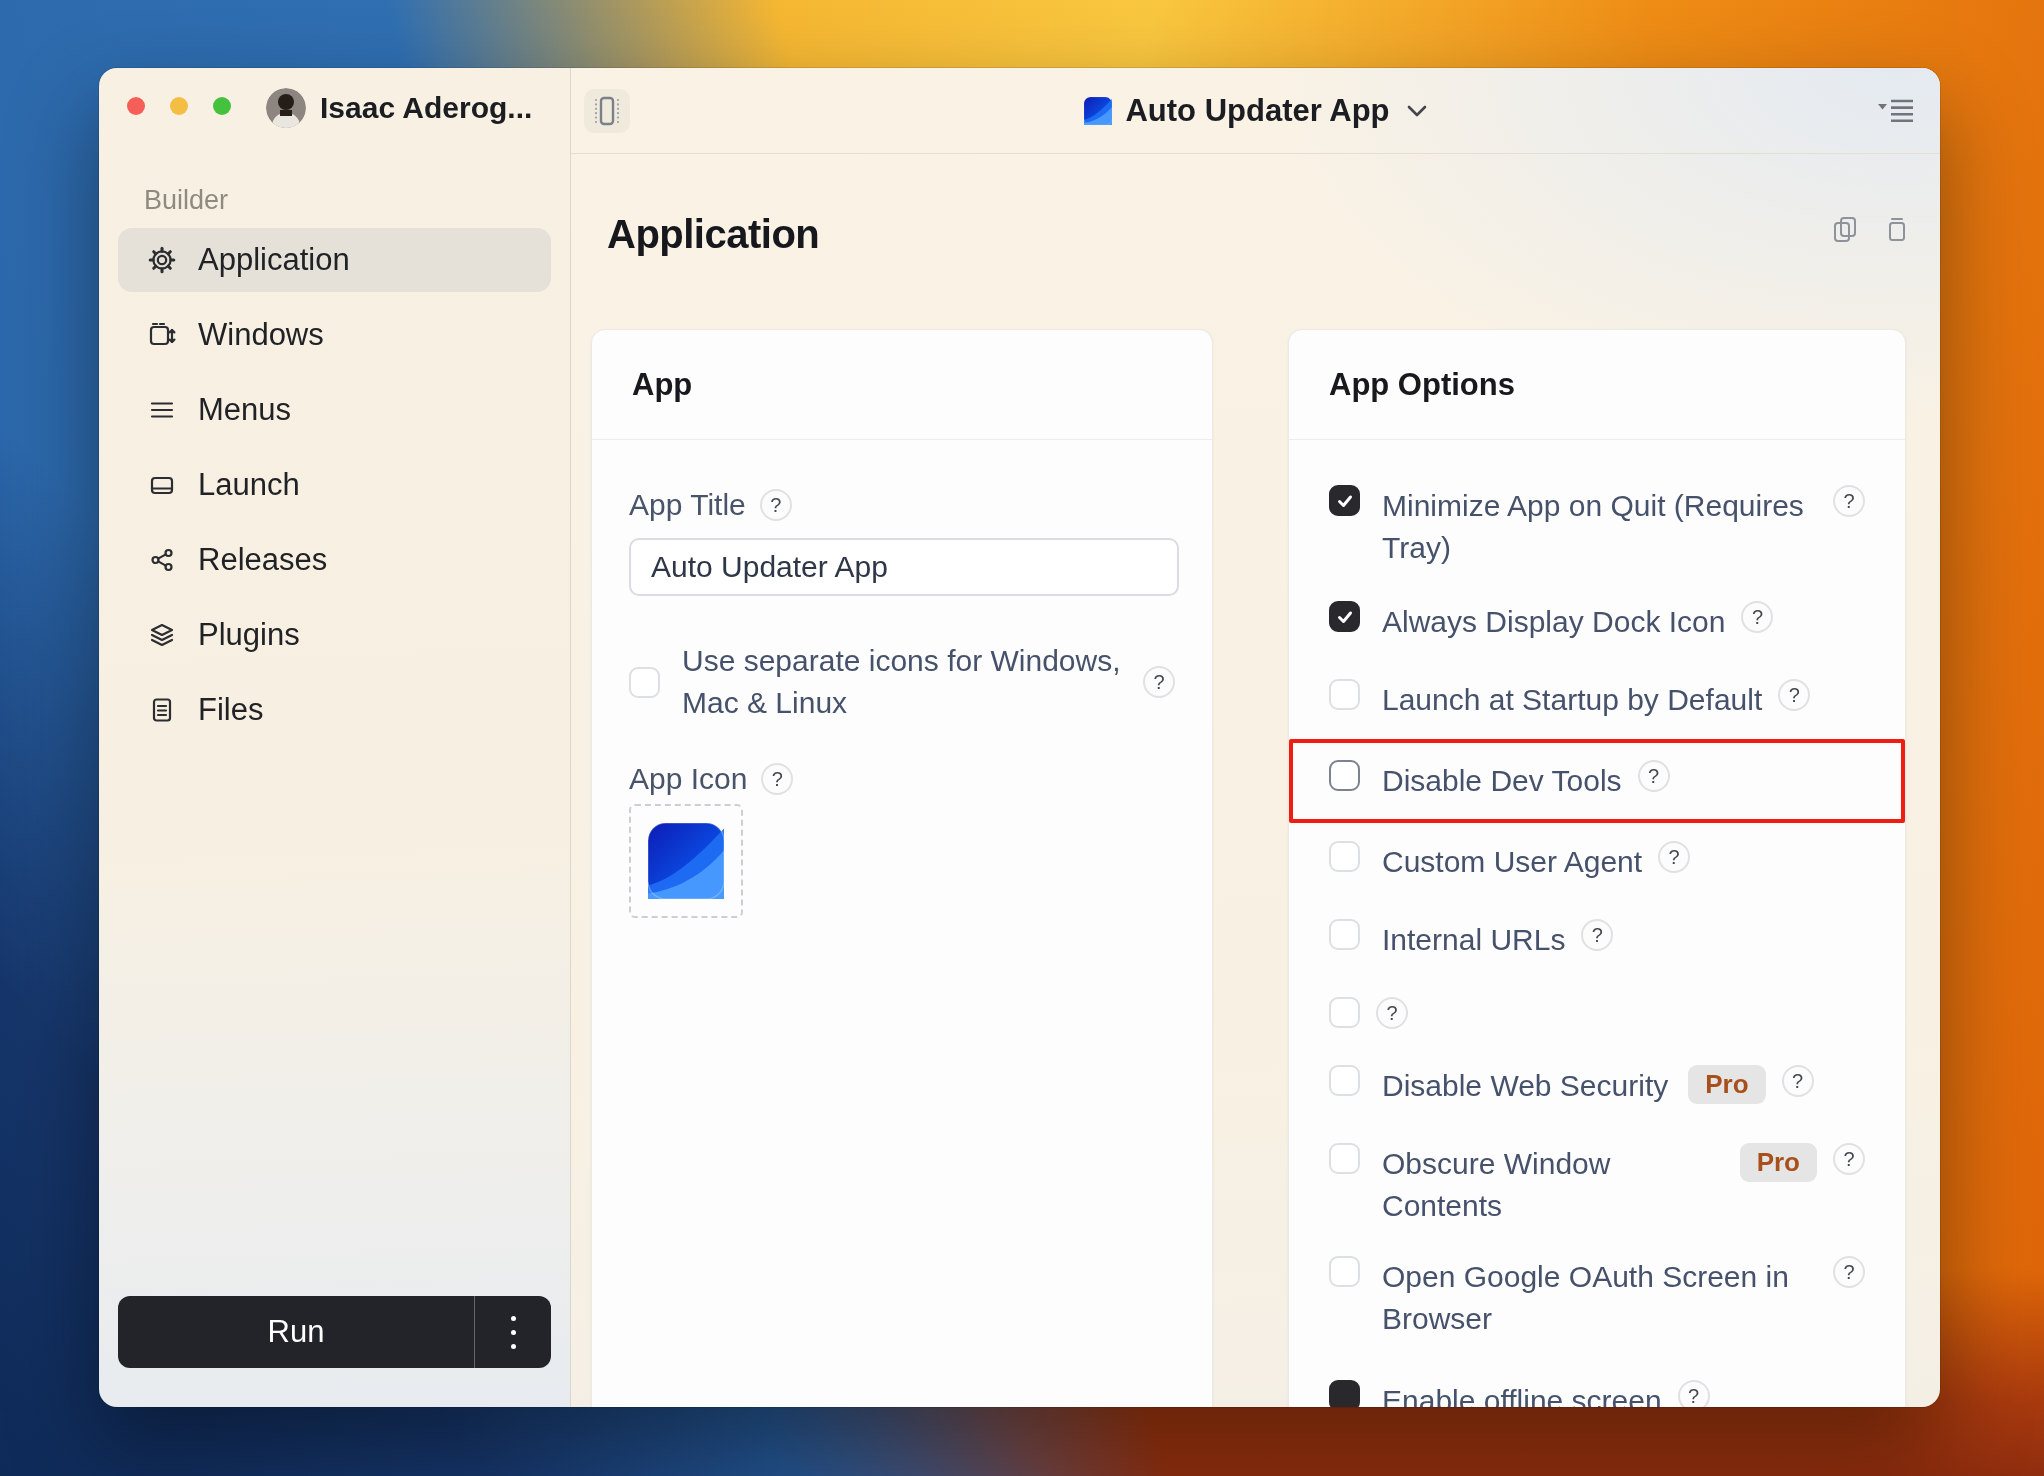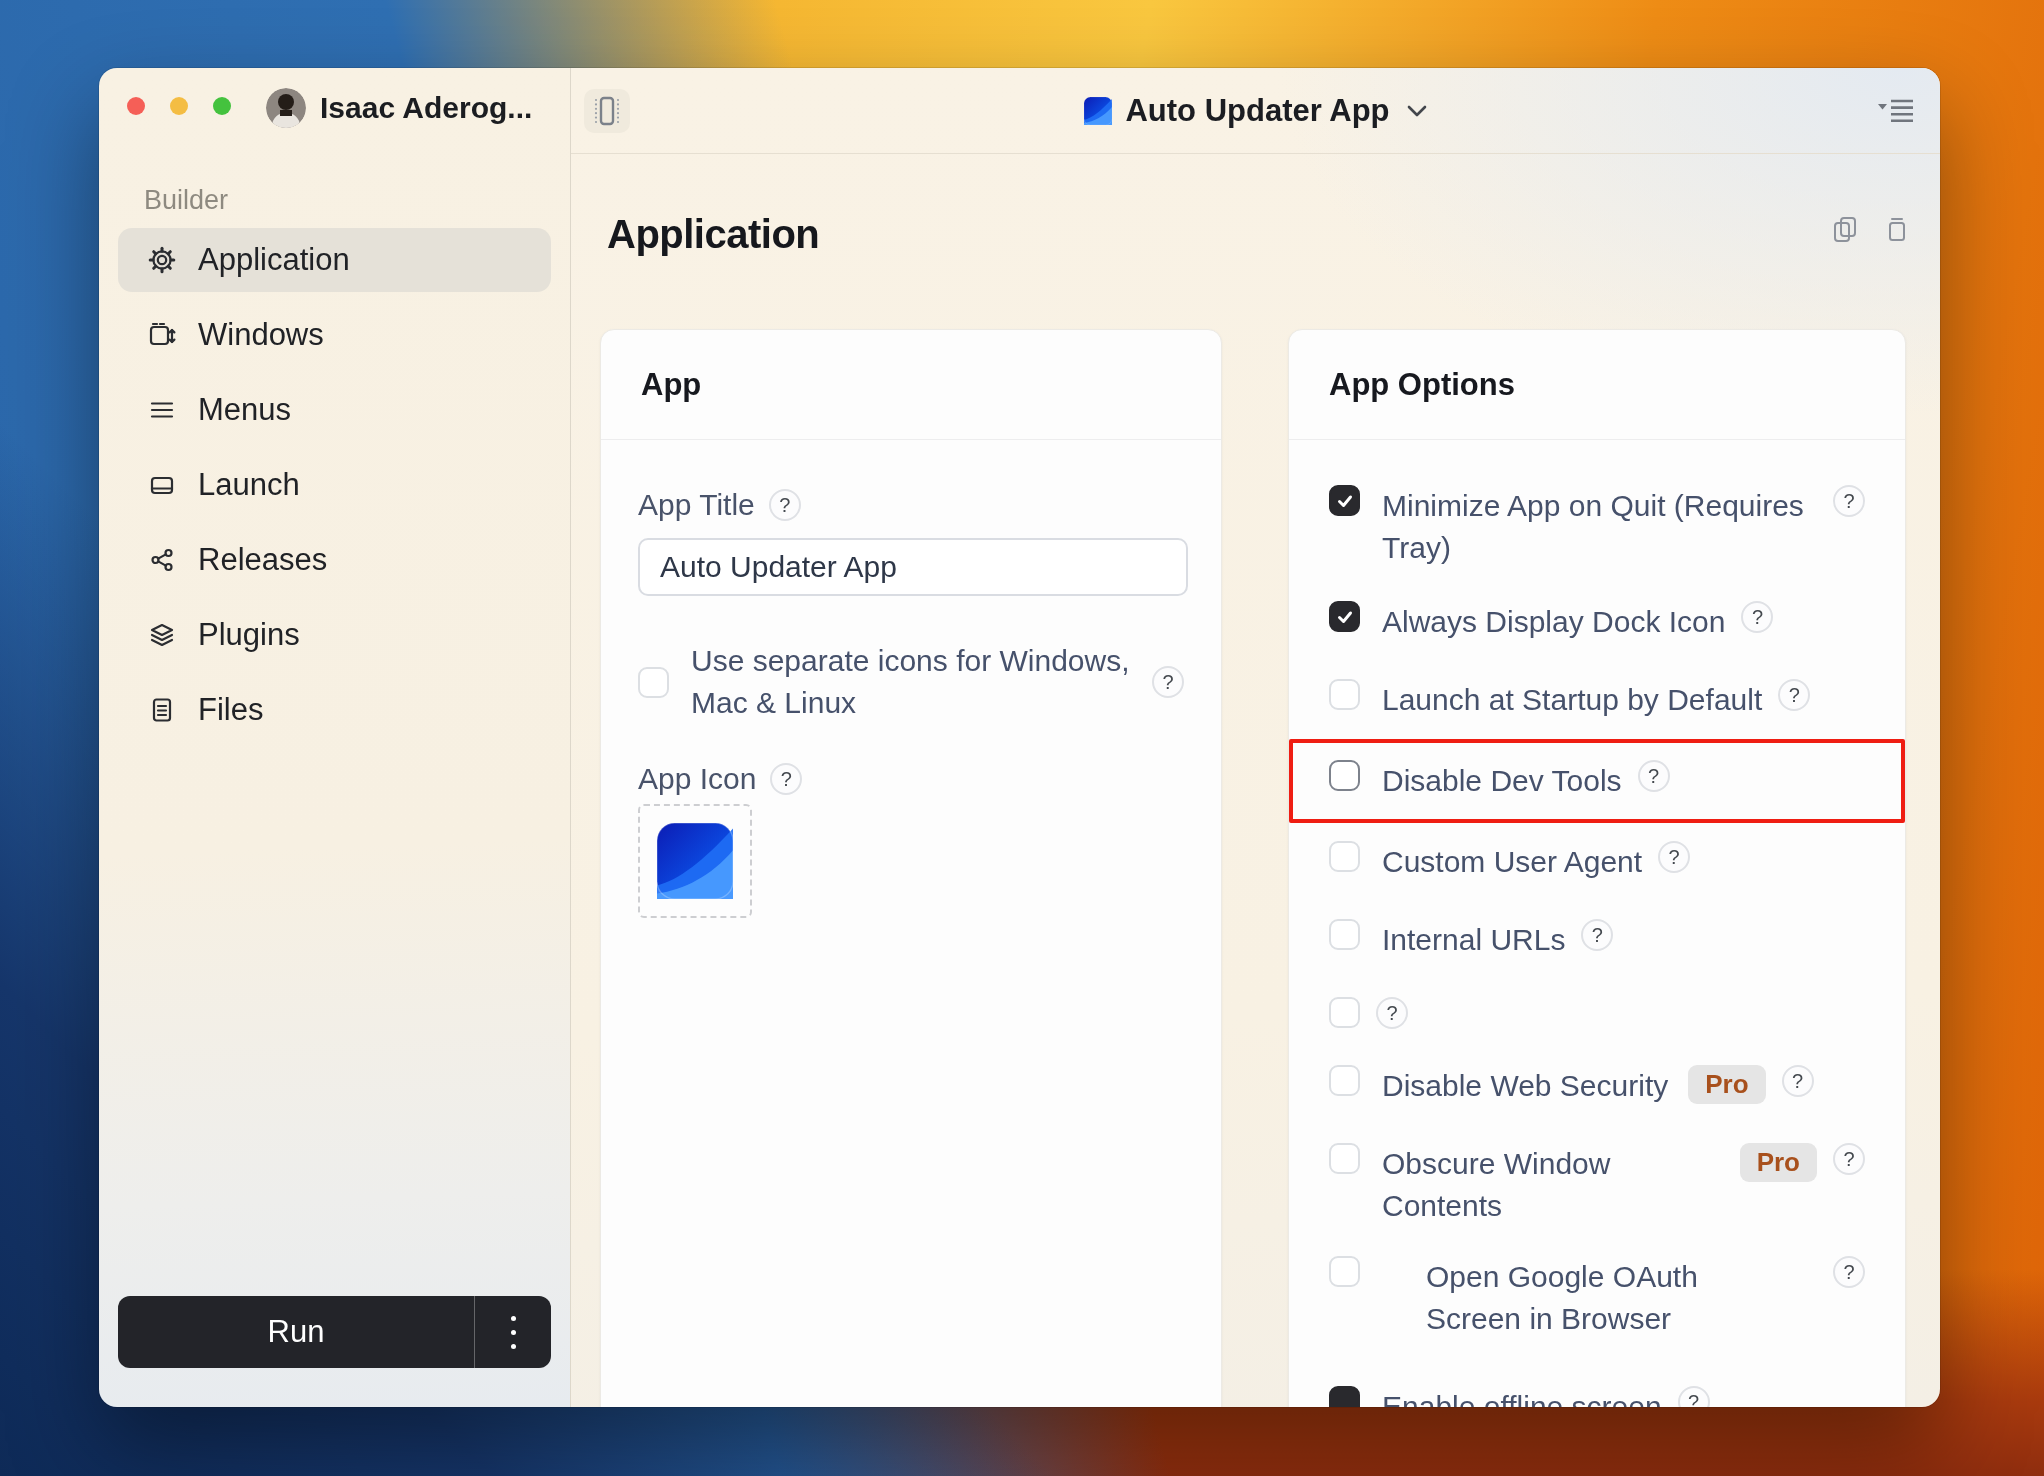--- a/index.html
+++ b/index.html
@@ -90,7 +90,7 @@
     position:absolute; top:261px; background:#fdfdfd; border:1px solid #eceae5;
     border-radius:14px; box-shadow:0 1px 3px rgba(0,0,0,.05); overflow:hidden;
   }
-  .card.app-card { left:29px;  width:622px; height:1120px; }
+  .card.app-card { left:20px;  width:622px; height:1120px; }
   .card.opt-card { left:717px; width:618px; height:1120px; }
   .card-head { padding:37px 40px 36px; font-size:31px; font-weight:700; color:#17191f; }
   .card-hr { height:1px; background:#ededee; }

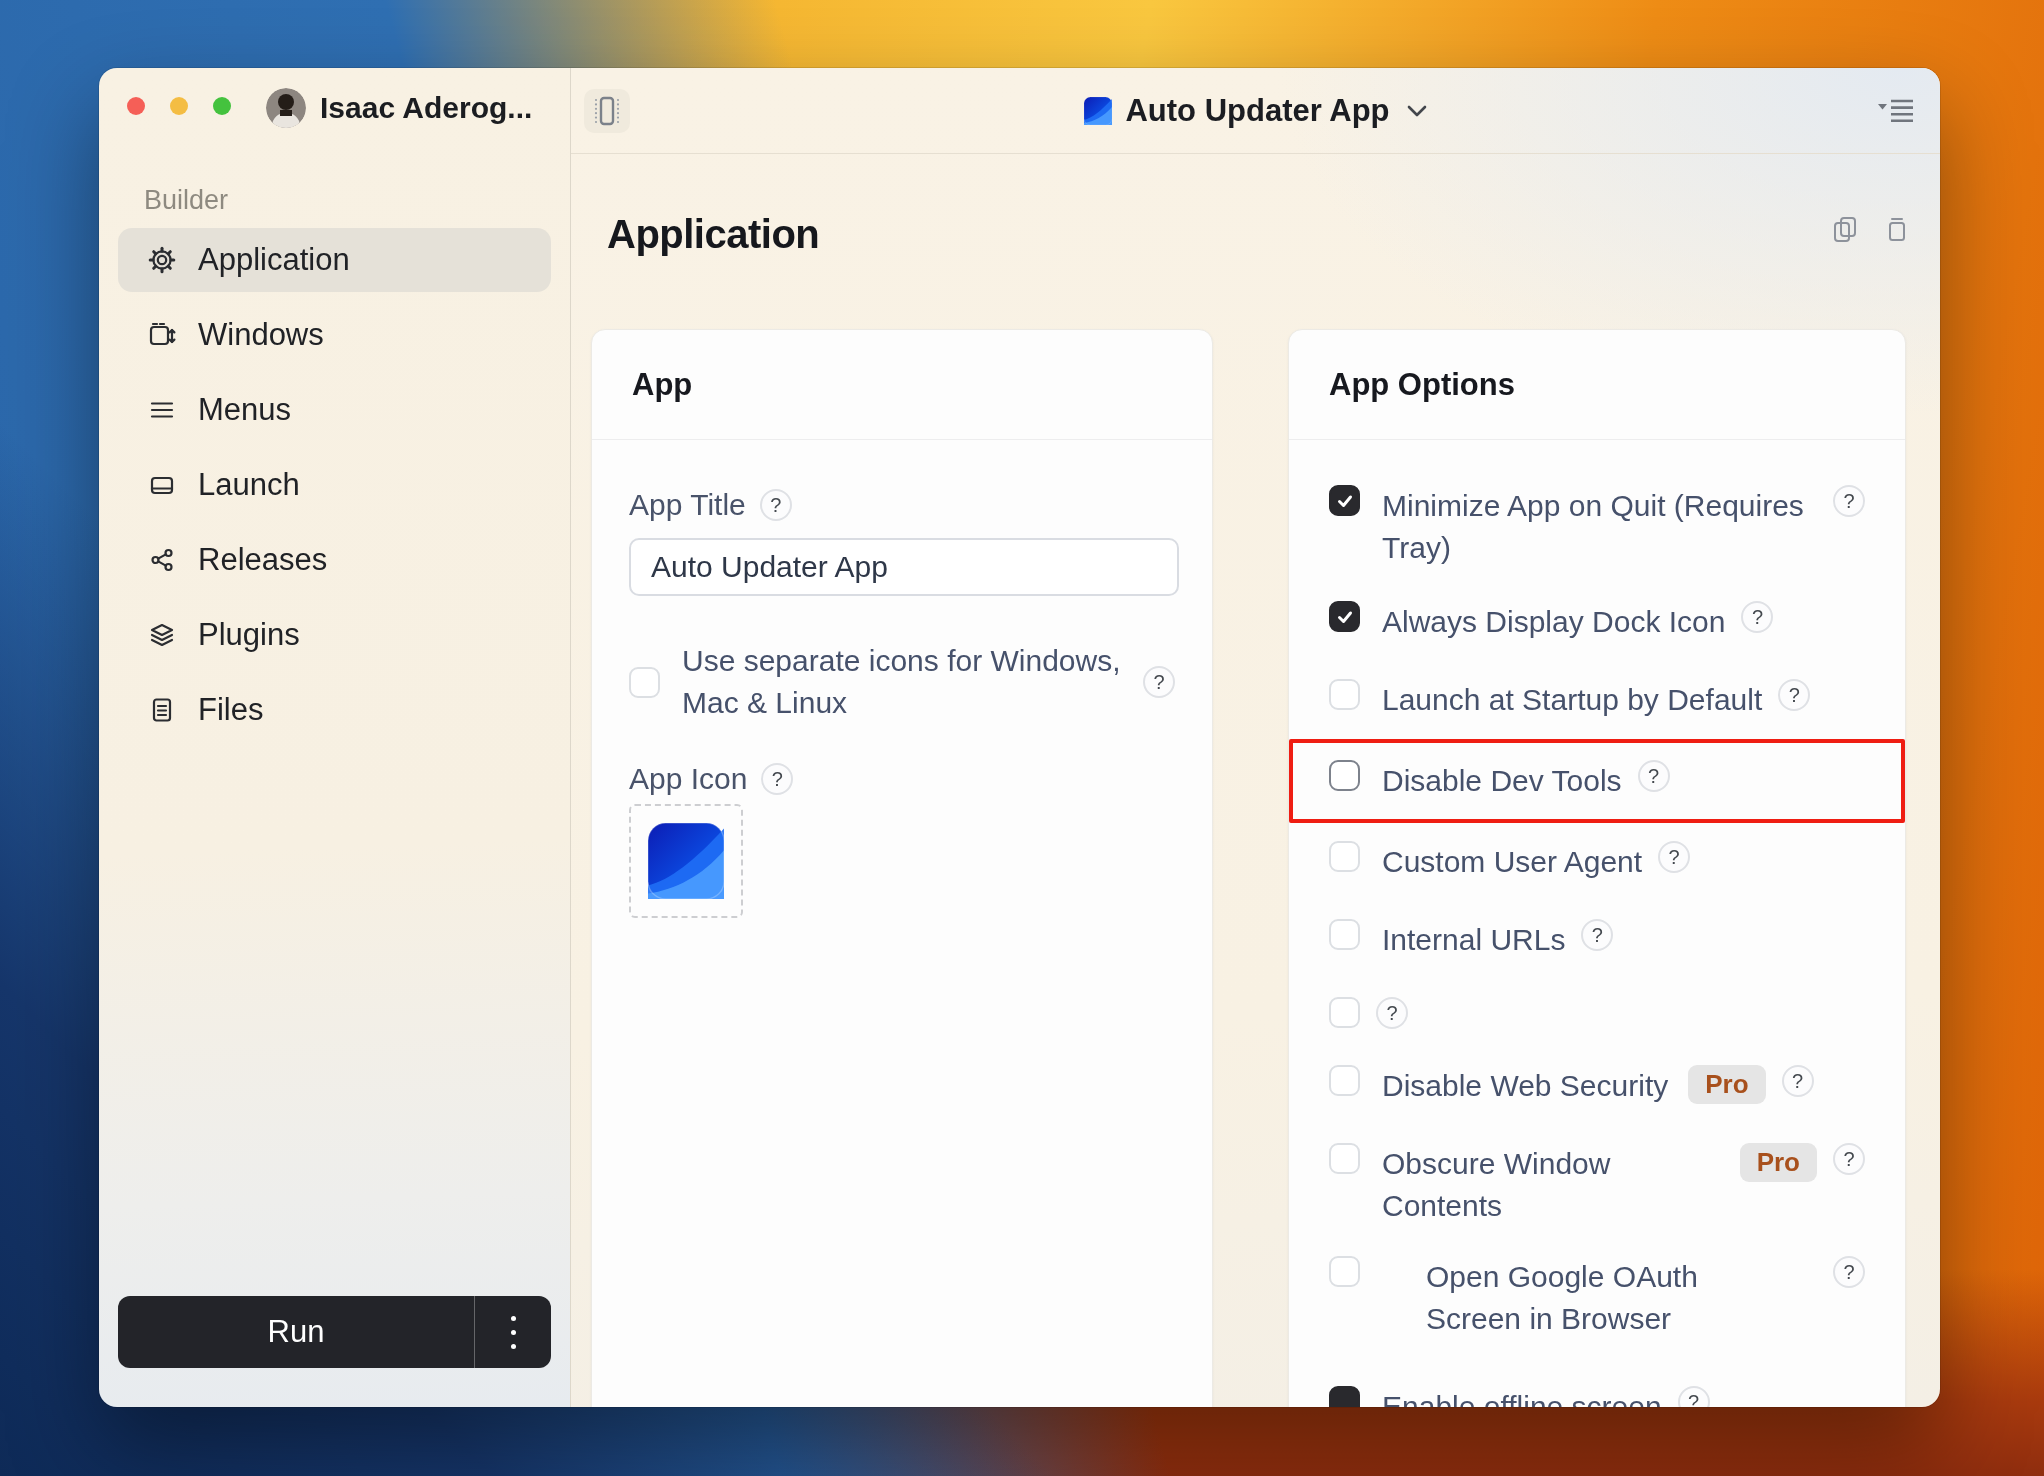--- a/index.html
+++ b/index.html
@@ -130,7 +130,7 @@
   .opt-row .check-label { max-width:470px; }
   .opt-row.help-right .check-label { max-width:440px; }
   .opt-row.r0 { margin-bottom:32px; }
-  .opt-row.r9 { margin-top:-7px; margin-bottom:10px;gap:44px; }
+  .opt-row.r9 { margin-top:-7px; margin-bottom:4px; }
   .opt-row.r10 { margin-top:36px; margin-bottom:0; }
   .pro-badge {
     display:none; margin-left:20px; padding:4px 17px; border-radius:9px;

